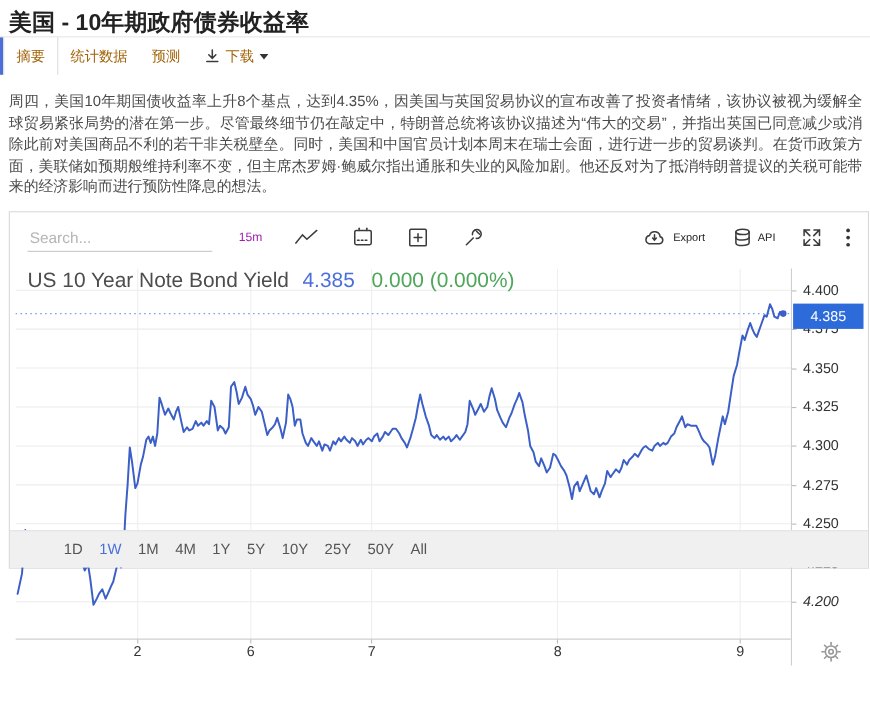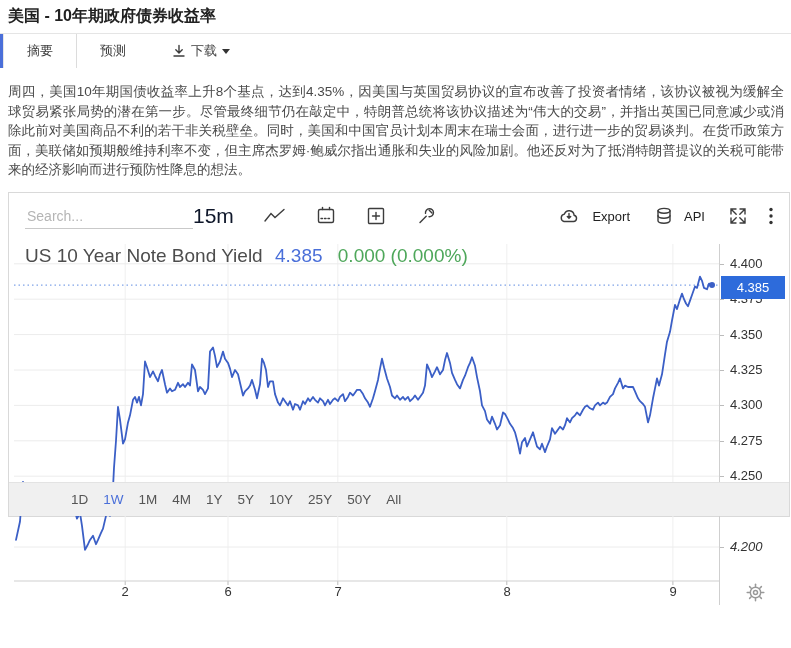--- a/index.html
+++ b/index.html
@@ -8,7 +8,7 @@
   *{box-sizing:border-box}
   html,body{width:791px;height:648px;margin:0;padding:0;overflow:hidden;background:#fff;
     font-family:"Liberation Sans","DejaVu Sans",sans-serif;color:#333}
-  .page-title{position:absolute;left:8px;top:6px;margin:0;font-size:16px;font-weight:bold;color:#222}
+  .page-title{position:absolute;left:8px;top:6px;margin:0;font-size:21px;font-weight:bold;color:#222}
   
   .tabbar{position:absolute;left:0;top:33px;width:791px;height:35px;display:flex;align-items:stretch;
     border-top:1px solid #e5e5e5;font-size:13px}

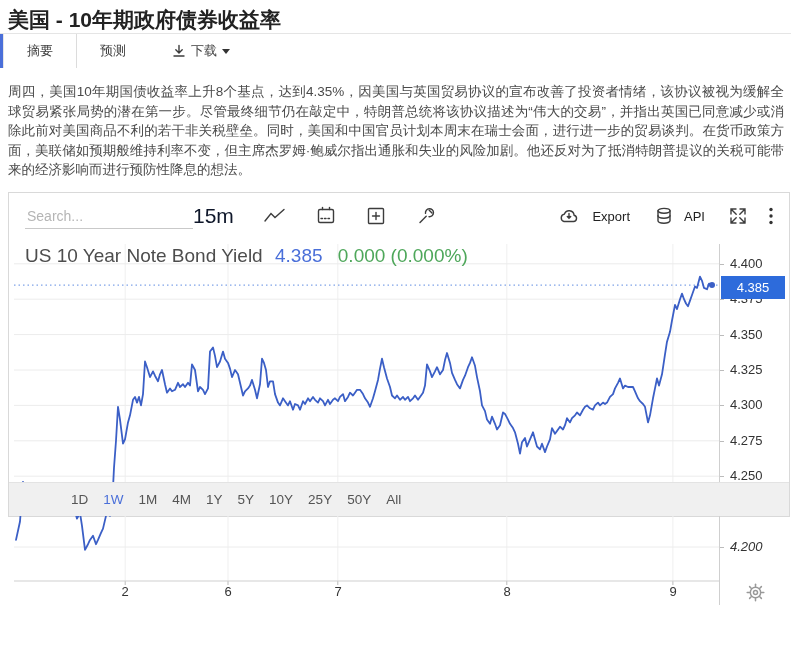--- a/index.html
+++ b/index.html
@@ -13,7 +13,7 @@
   .tabbar{position:absolute;left:0;top:33px;width:791px;height:35px;display:flex;align-items:stretch;
     border-top:1px solid #e5e5e5;font-size:13px}
   .tab-accent{width:3px;background:var(--accent)}
-  .tab{display:flex;align-items:center;padding:0 23px;cursor:pointer;color:#404040;white-space:nowrap}
+  .tab{display:flex;align-items:center;padding:0 11px;cursor:pointer;color:#a16207;white-space:nowrap}
   .tab.active{border-left:1px solid #e6e6e6;border-right:1px solid #dcdcdc}
   .tab .caret{width:0;height:0;border-left:4px solid transparent;border-right:4px solid transparent;
     border-top:5px solid #333;margin-left:5px}

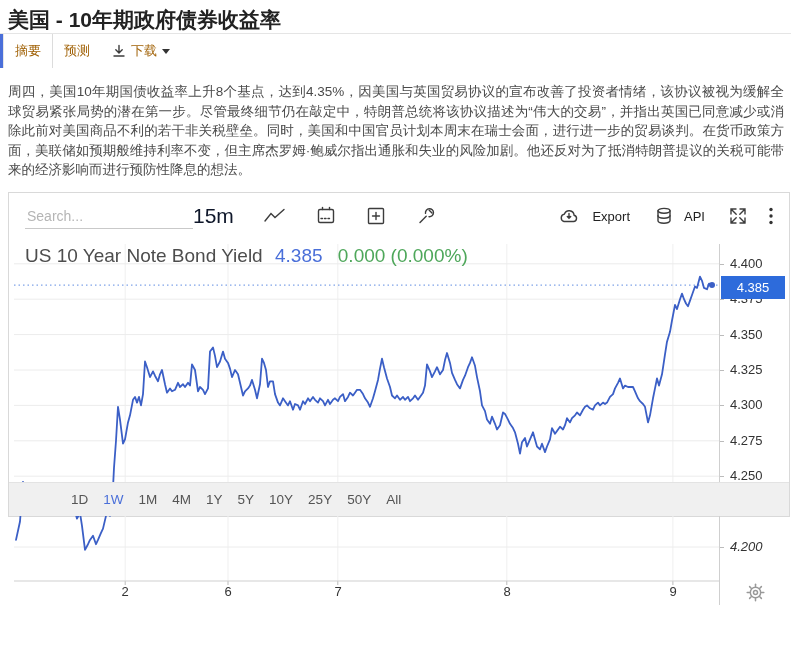--- a/index.html
+++ b/index.html
@@ -66,6 +66,9 @@
     <span class="tab-accent"></span>
     <div class="tab active">
       <span>摘要</span>
+    </div>
+    <div class="tab">
+      <span>统计数据</span>
     </div>
     <div class="tab">
       <span>预测</span>

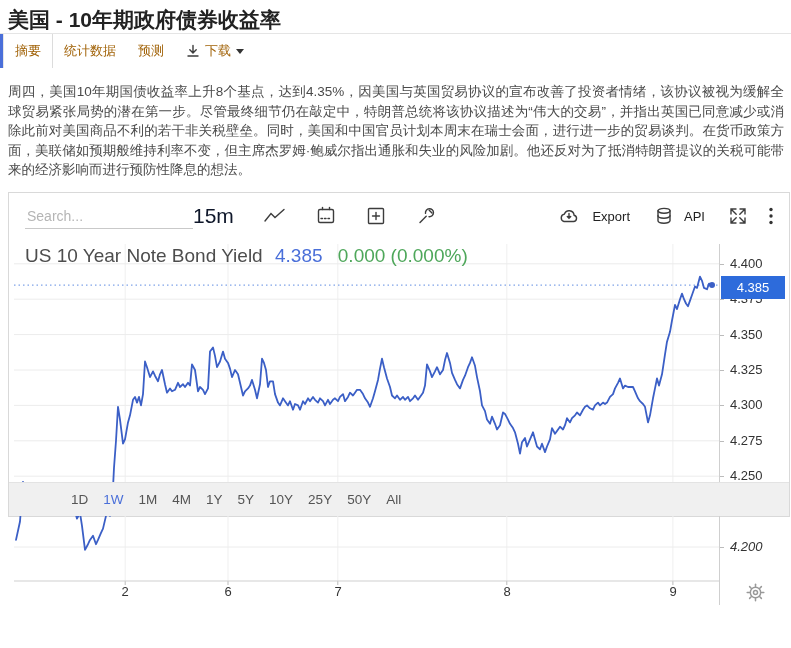--- a/index.html
+++ b/index.html
@@ -27,7 +27,7 @@
   .search{width:168px;border:0;border-bottom:1px solid #c9c9c9;outline:none;font-size:14px;padding:4px 2px;
     color:#333;background:transparent;font-family:inherit}
   .search::placeholder{color:#b5b5b5}
-  .interval{font-size:21px;color:#0f172a;cursor:pointer}
+  .interval{margin-left:24px;font-size:11px;color:#a21caf;cursor:pointer}
   .tool-icon{display:inline-flex;align-items:center;justify-content:center;margin-left:30px;cursor:pointer}
   .right-group{margin-left:auto;display:inline-flex;align-items:center}
   .right-group .tool-icon{margin-left:26px}

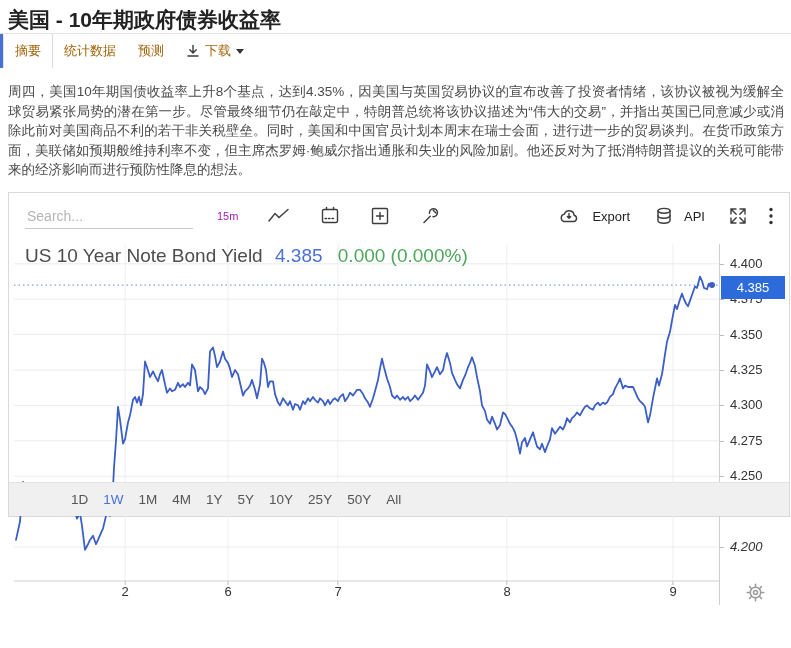--- a/index.html
+++ b/index.html
@@ -31,7 +31,7 @@
   .tool-icon{display:inline-flex;align-items:center;justify-content:center;margin-left:30px;cursor:pointer}
   .right-group{margin-left:auto;display:inline-flex;align-items:center}
   .right-group .tool-icon{margin-left:26px}
-  .tool-text{display:inline-flex;align-items:center;gap:12px;font-size:13px;color:#222;cursor:pointer;margin-left:26px}
+  .tool-text{display:inline-flex;align-items:center;gap:6px;font-size:10px;color:#222;cursor:pointer;margin-left:26px}
   .tool-text:first-child{margin-left:0}
   svg.icon{stroke:#3c3c3c;fill:none;stroke-width:1.4;stroke-linecap:round}
   

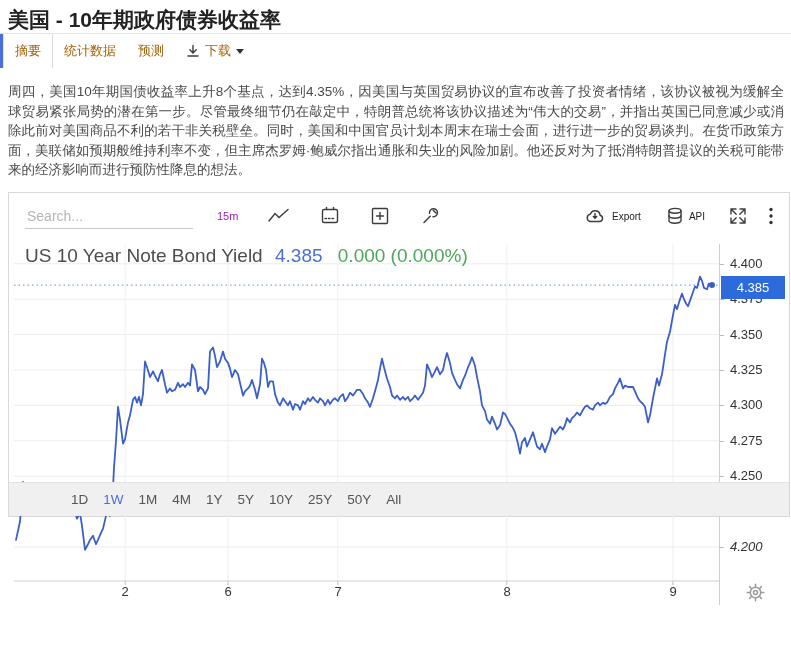--- a/index.html
+++ b/index.html
@@ -51,7 +51,7 @@
   .gear{position:absolute;left:737px;top:390px;cursor:pointer}
   
   .rangebar{position:absolute;left:0;right:0;bottom:0;height:34px;background:#f0f0f0;border-top:1px solid #e3e3e3;
-    display:flex;align-items:center;padding-left:62px}
+    display:flex;align-items:center;padding-left:49px}
   .rbtn{margin-right:15px;font-size:13.5px;color:#555;cursor:pointer}
   .rbtn.active{color:var(--accent)}
 </style>

